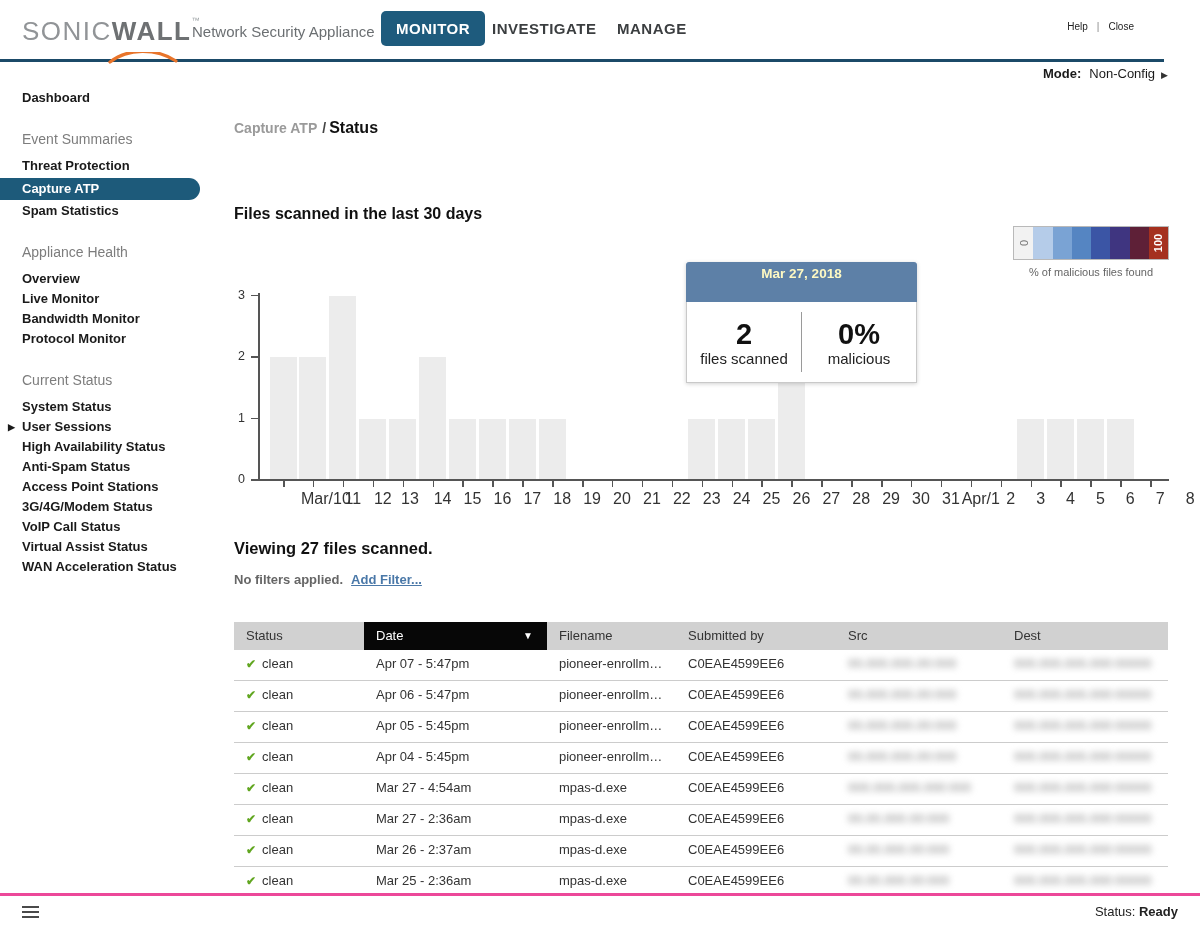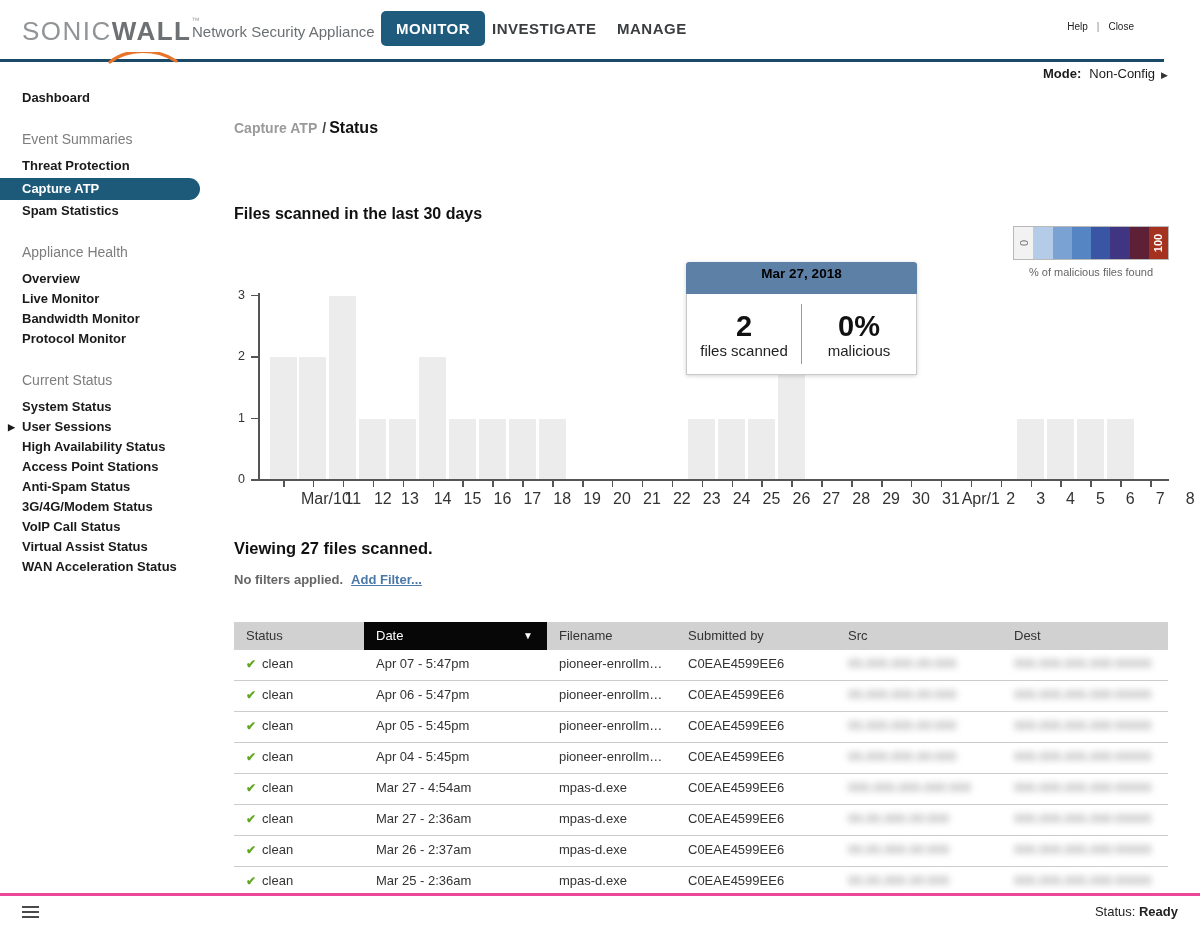--- a/index.html
+++ b/index.html
@@ -59,7 +59,7 @@
 
   
   .tooltip { position:absolute; left:686px; top:262px; width:231px; z-index:5; box-shadow:0 1px 4px rgba(0,0,0,.18); }
-  .tooltip-head { height:32px; line-height:24px; text-align:center; background:#5d80a7; color:#000000; font-size:13.5px; font-weight:bold; border-radius:3px 3px 0 0; }
+  .tooltip-head { height:40px; line-height:24px; text-align:center; background:#5d80a7; color:#fef9c3; font-size:13.5px; font-weight:bold; border-radius:3px 3px 0 0; }
   .tooltip-body { display:flex; align-items:stretch; background:#fff; border:1px solid #c9c9c9; border-top:none; height:81px; }
   .tooltip-cell { flex:1; display:flex; flex-direction:column; justify-content:center; align-items:center; }
   .tooltip-num { font-size:29px; font-weight:bold; color:#111; line-height:32px; }

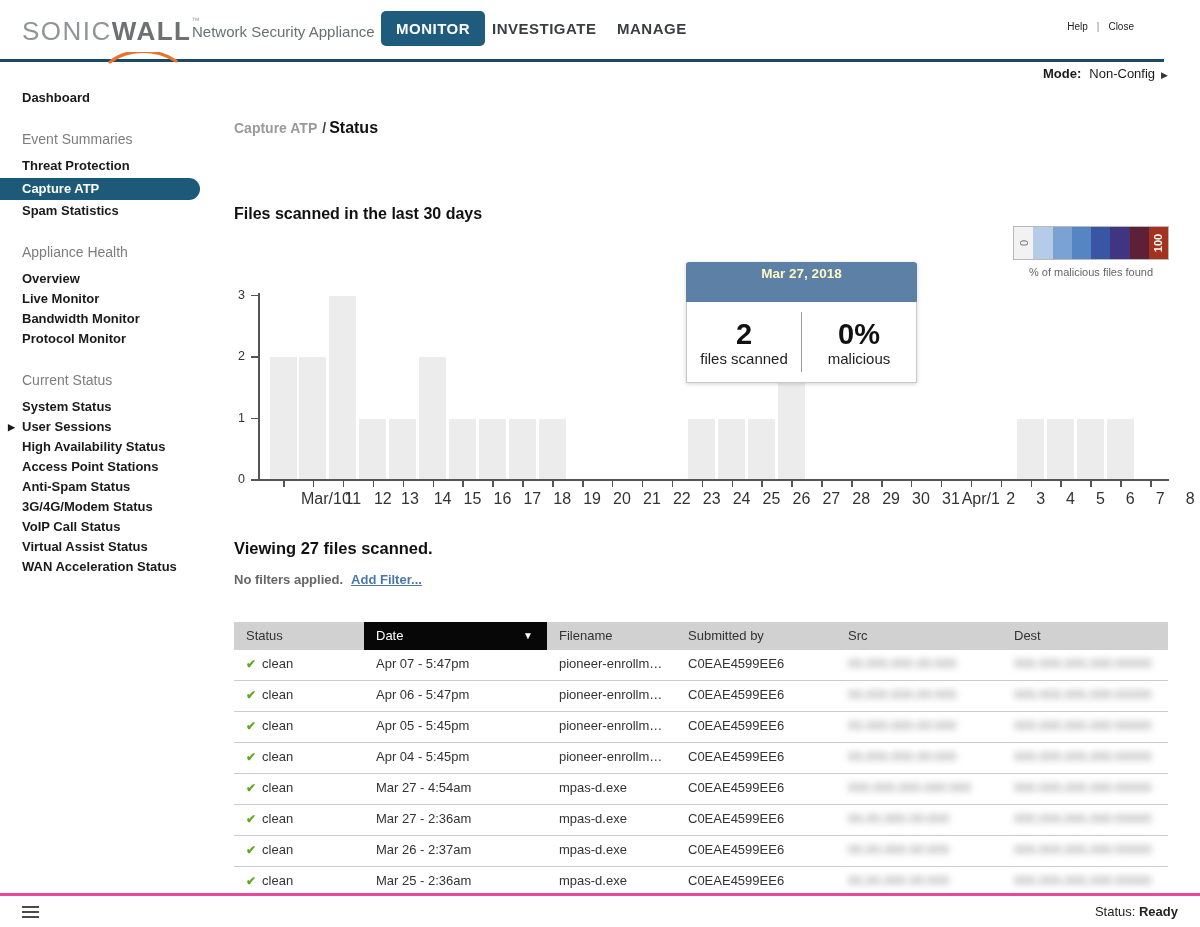--- a/index.html
+++ b/index.html
@@ -130,8 +130,8 @@
         <div class="side-item" data-interactable="true"><span data-interactable="false">System Status</span></div>
         <div class="side-item" data-interactable="true"><span class="expand-arrow" data-interactable="true">▶</span><span data-interactable="false">User Sessions</span></div>
         <div class="side-item" data-interactable="true"><span data-interactable="false">High Availability Status</span></div>
+        <div class="side-item" data-interactable="true"><span data-interactable="false">Anti-Spam Status</span></div>
         <div class="side-item" data-interactable="true"><span data-interactable="false">Access Point Stations</span></div>
-        <div class="side-item" data-interactable="true"><span data-interactable="false">Anti-Spam Status</span></div>
         <div class="side-item" data-interactable="true"><span data-interactable="false">3G/4G/Modem Status</span></div>
         <div class="side-item" data-interactable="true"><span data-interactable="false">VoIP Call Status</span></div>
         <div class="side-item" data-interactable="true"><span data-interactable="false">Virtual Assist Status</span></div>

